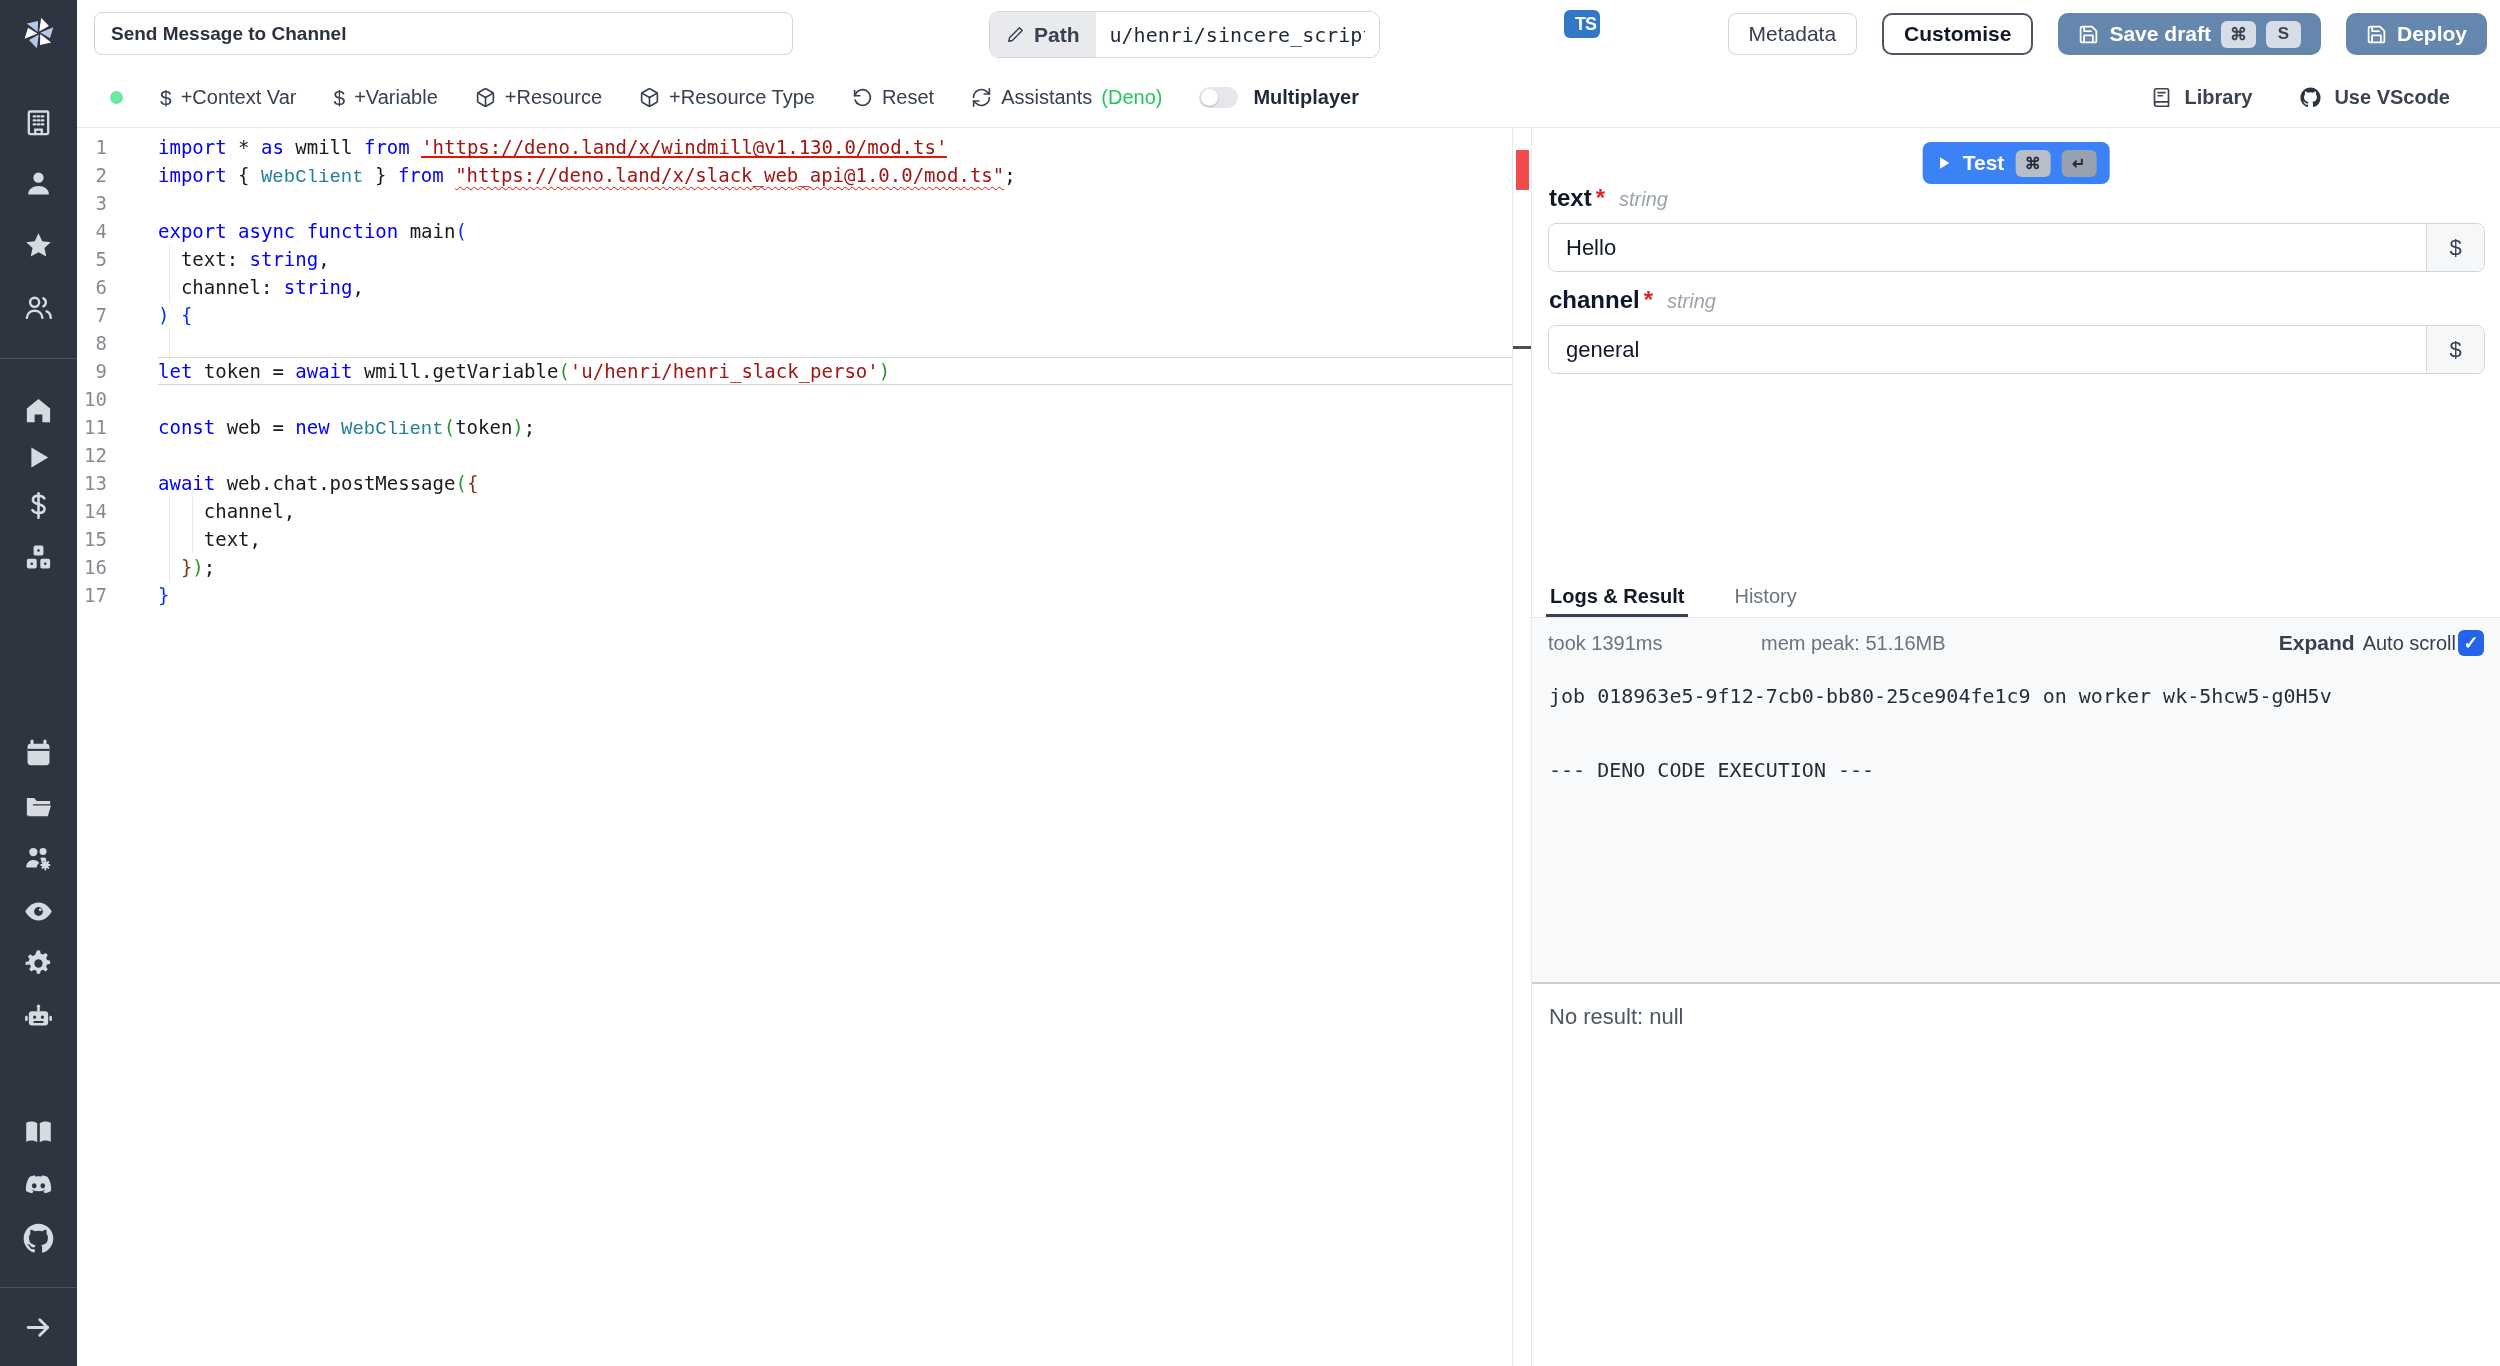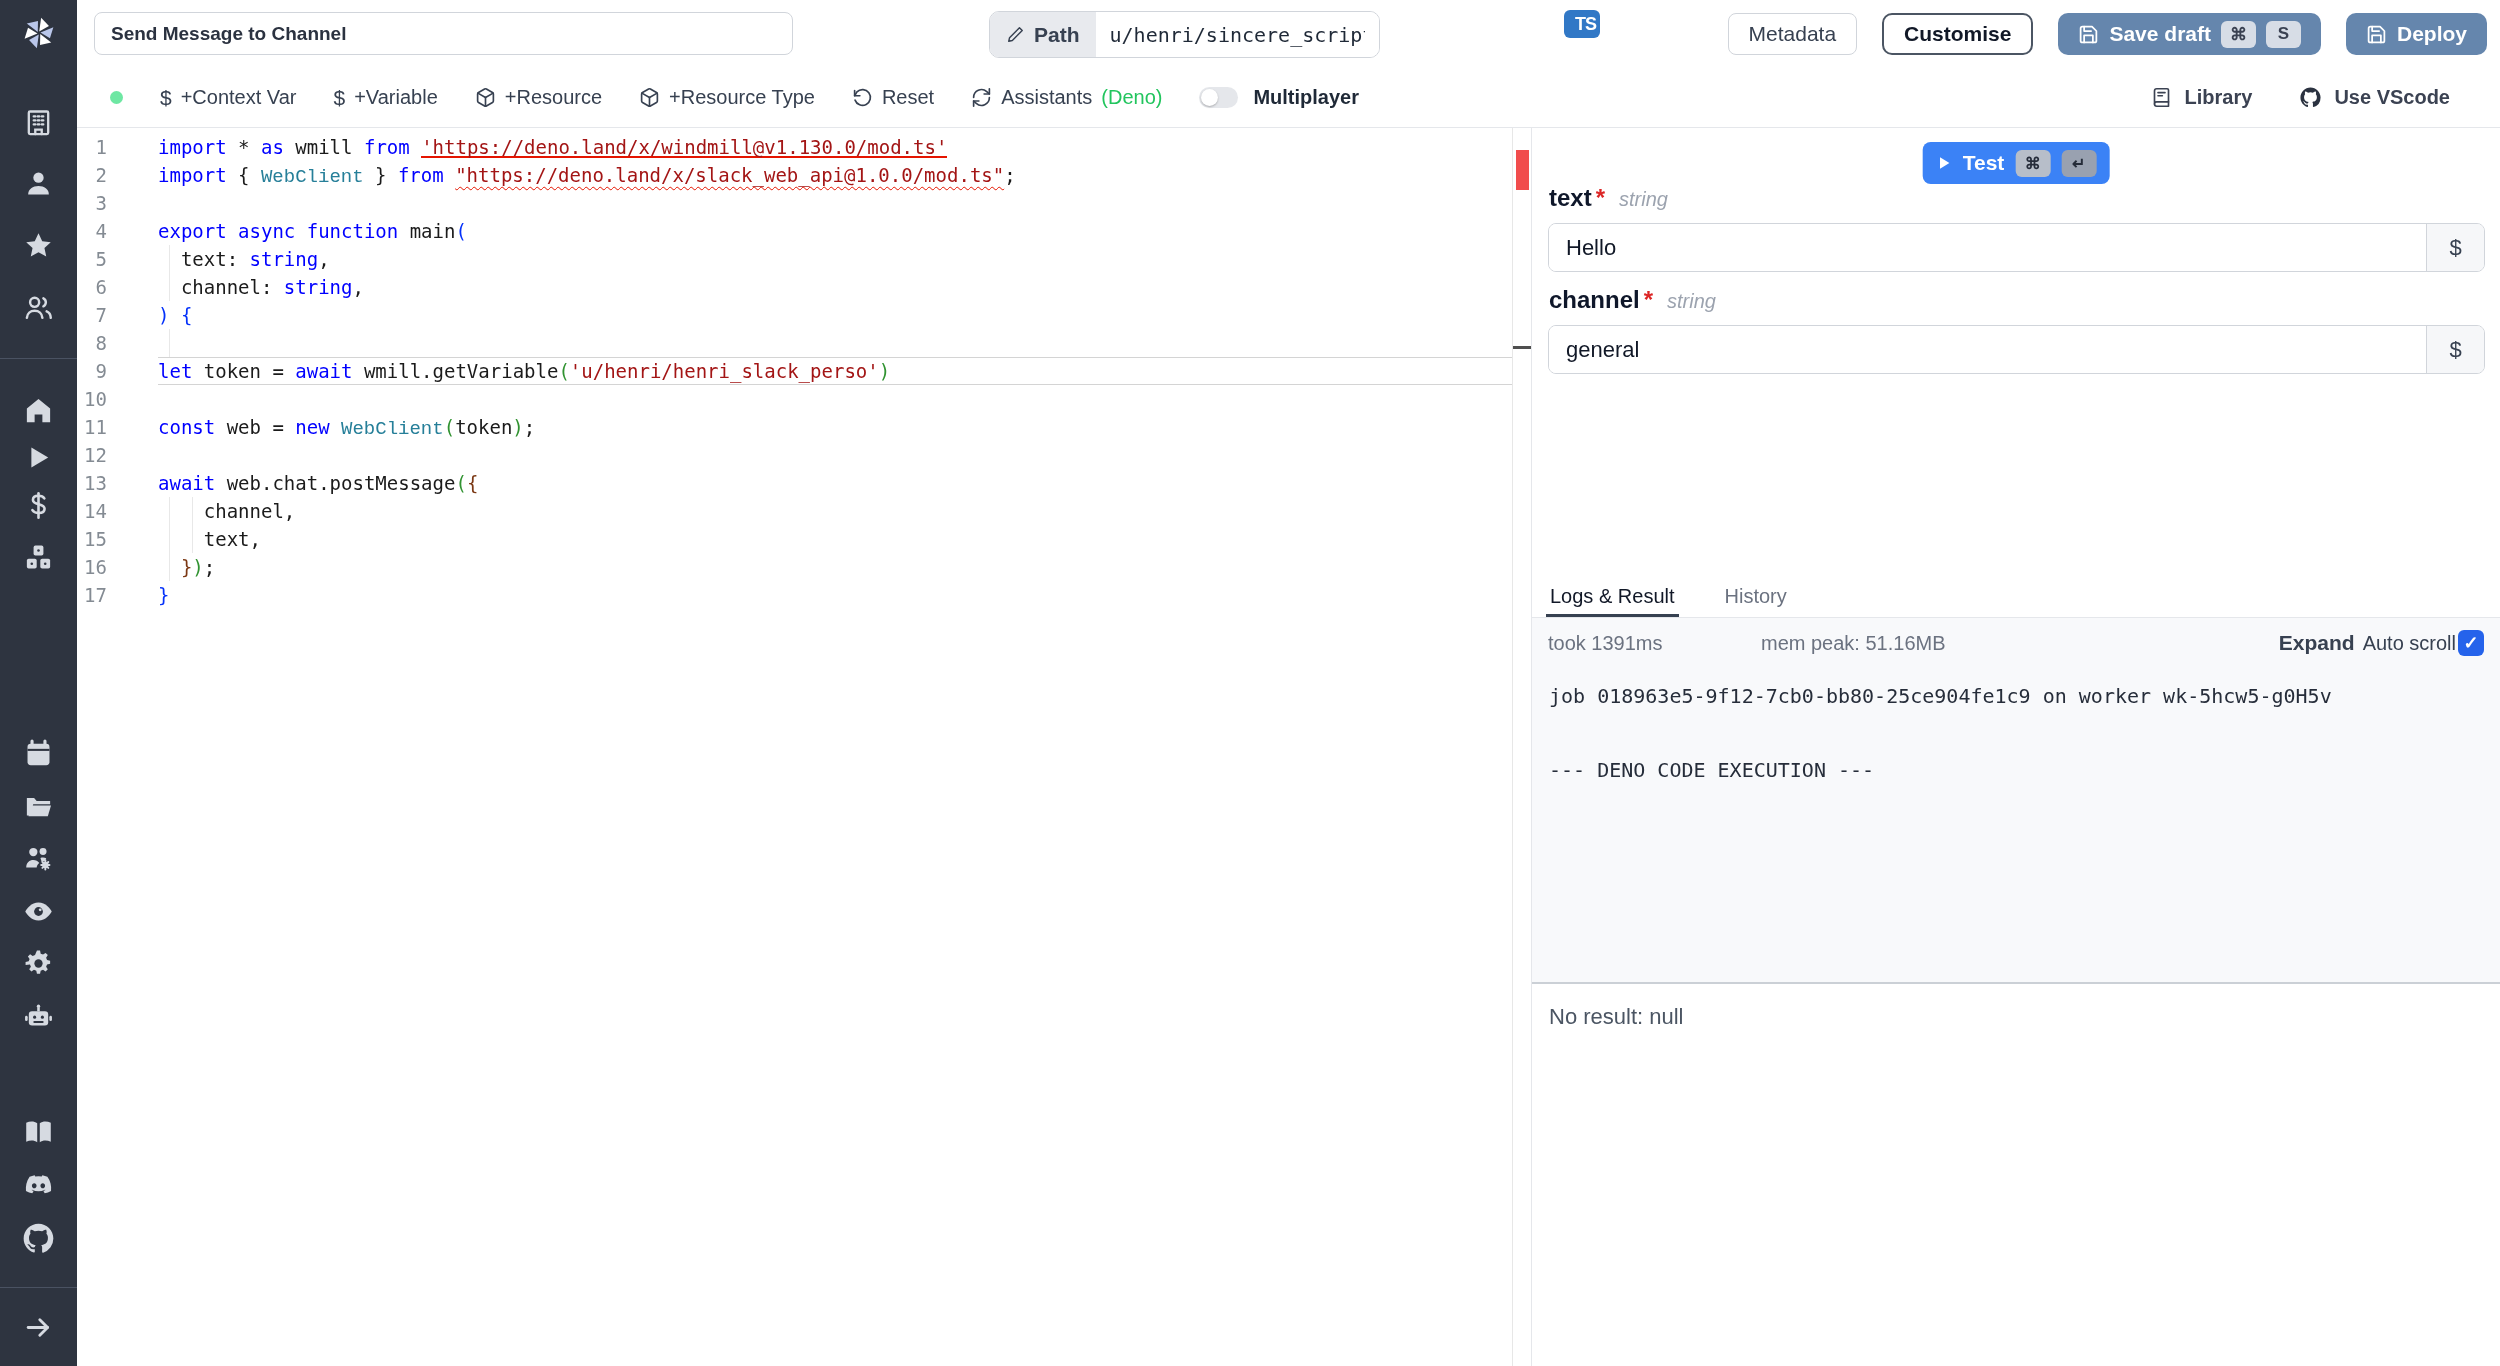--- a/index.html
+++ b/index.html
@@ -85,7 +85,7 @@
 
   .tabs{position:absolute;left:0;top:450px;width:100%;height:40px;border-bottom:1px solid #e5e7eb;display:flex;align-items:flex-end;gap:42px;padding-left:14px;box-sizing:border-box;}
   .tab{font-size:20px;padding:0 4px 9px 4px;cursor:pointer;color:#6b7280;background:none;border:none;font-family:inherit;}
-  .tab.active{color:#111827;font-weight:400;border-bottom:3px solid #374151;padding-bottom:6px;}
+  .tab.active{color:#111827;font-weight:700;border-bottom:3px solid #374151;padding-bottom:6px;}
   .logs-wrap{position:absolute;left:0;top:490px;width:100%;height:366px;background:#f8f9fb;box-sizing:border-box;border-bottom:2px solid #cbd0d6;}
   .logs-head{display:flex;align-items:center;height:50px;padding:0 16px;gap:0;}
   .logs-took{font-size:20px;color:#6b7280;width:213px;}

